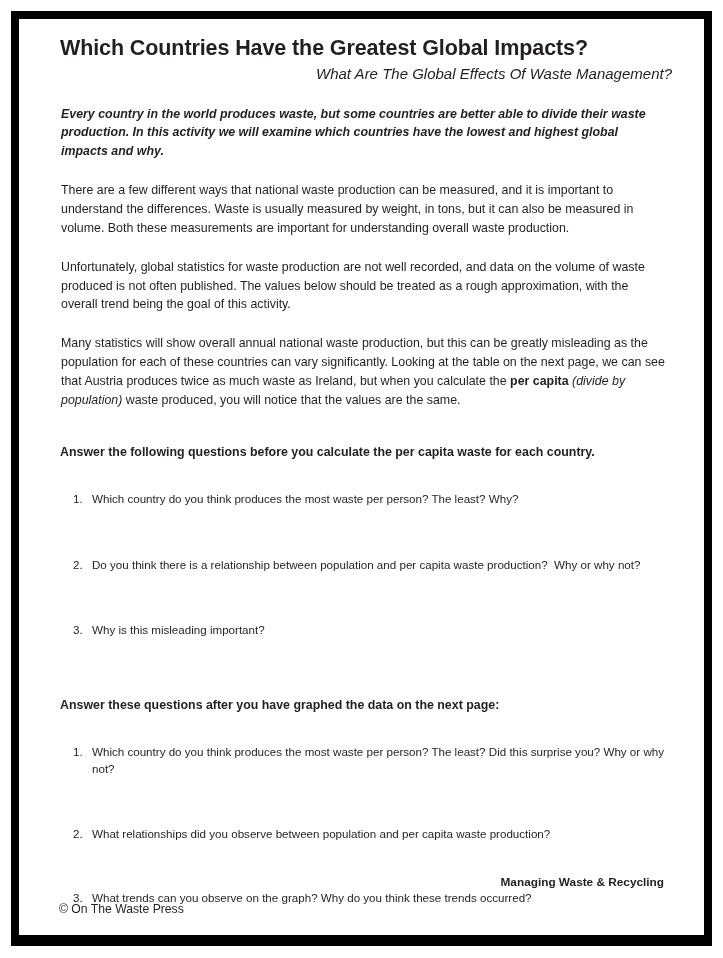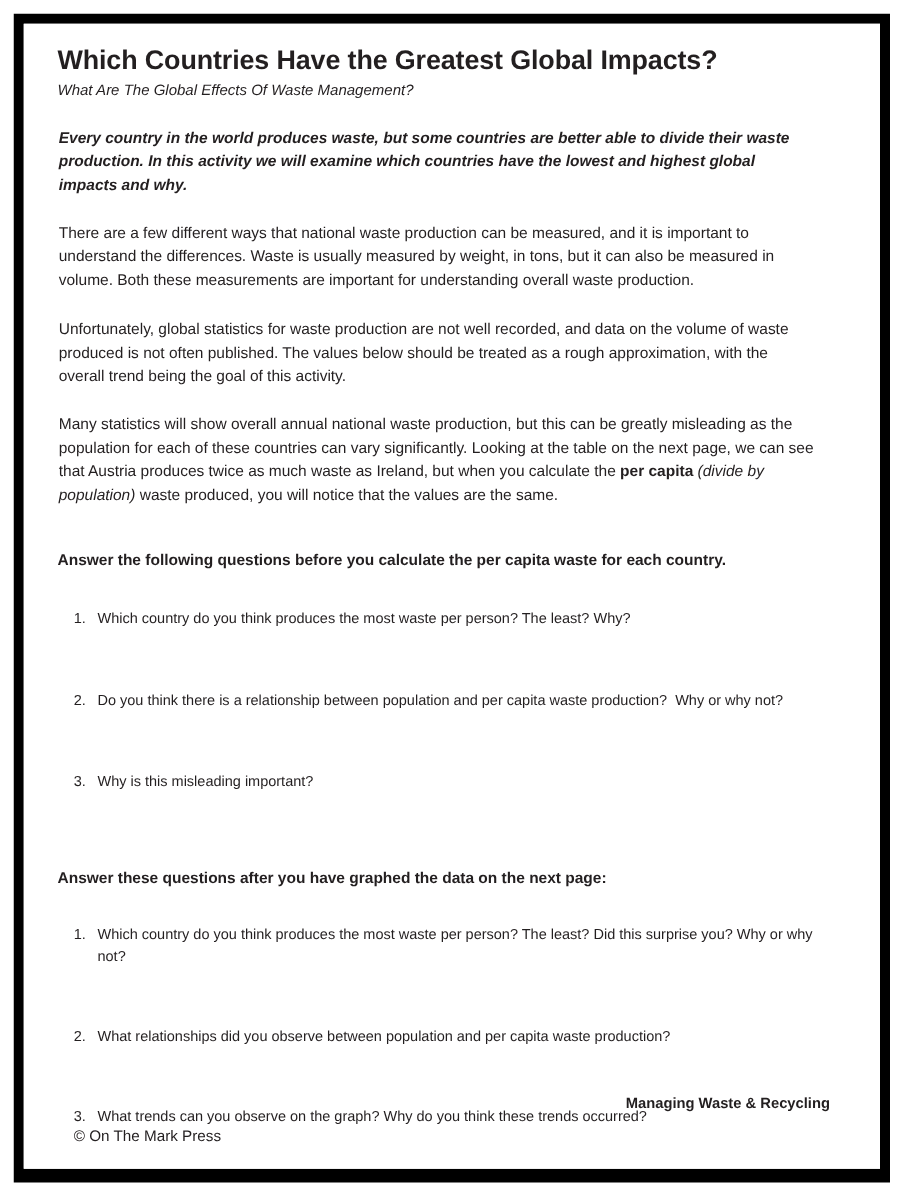--- a/index.html
+++ b/index.html
@@ -47,7 +47,7 @@
     height: 100%;
     background: #ffffff;
     box-sizing: border-box;
-    padding: 16px 32px 0 27px;
+    padding: 16px 32px 0 41px;
   }
 
   

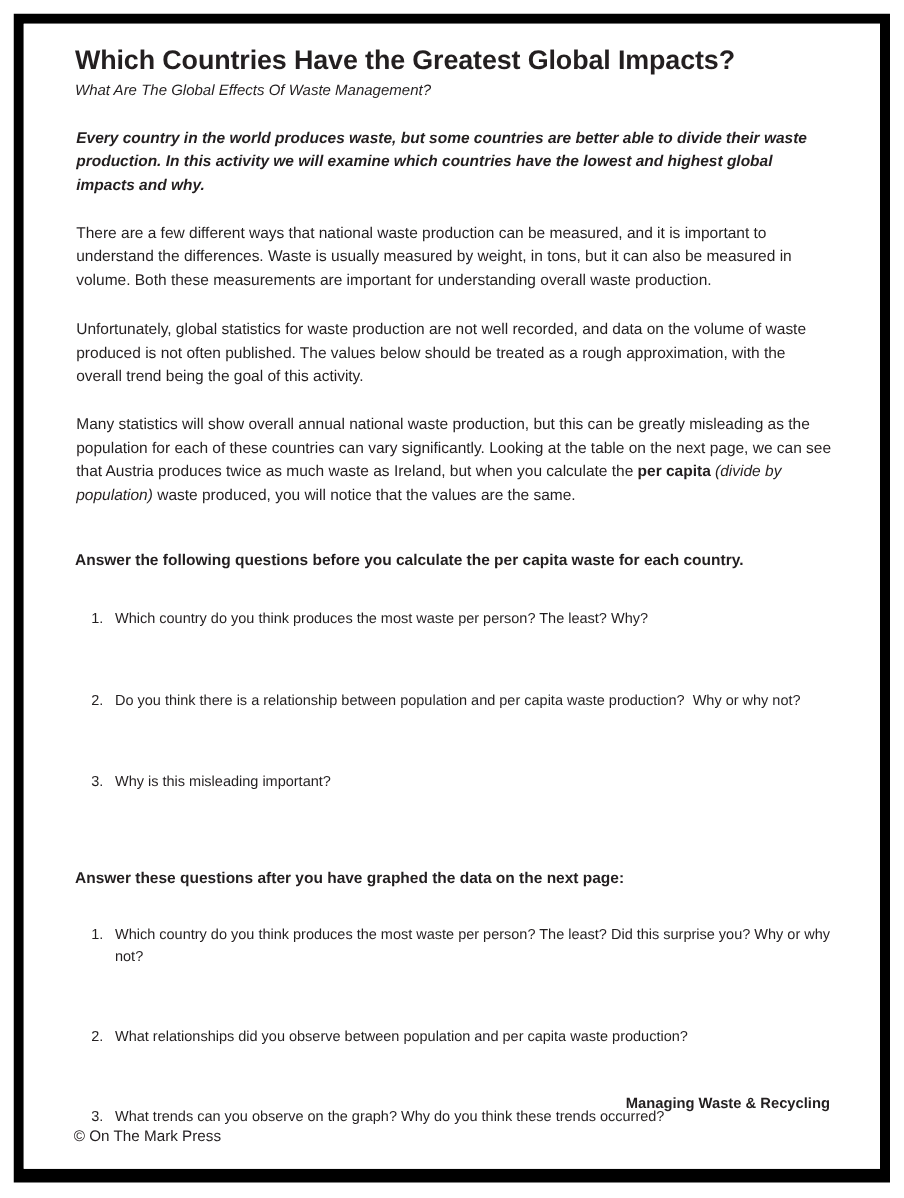--- a/index.html
+++ b/index.html
@@ -60,12 +60,13 @@
     line-height: 1.25;
   }
   .doc-subtitle {
-    font-size: 12px;
+    font-size: 15px;
     font-style: italic;
     font-weight: normal;
     color: #231f20;
     margin: 3px 0 0 0;
     line-height: 1.25;
+    text-align: right;
   }
 
   

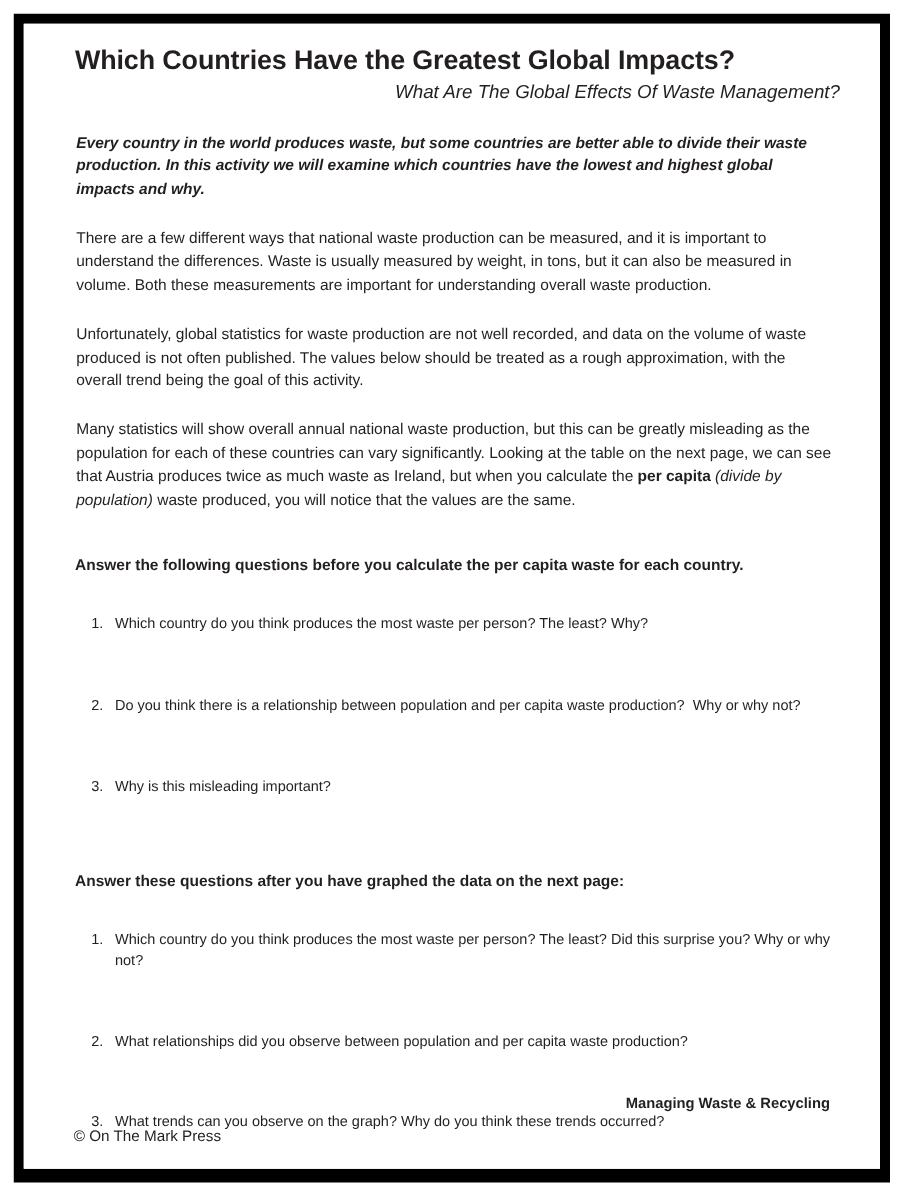--- a/index.html
+++ b/index.html
@@ -213,7 +213,7 @@
 
       <div class="footer">
         <div class="footer-book">Managing Waste &amp; Recycling</div>
-        <div class="footer-copyright">© On The Mark Press</div>
+        <div class="footer-copyright">© On The Waste Press</div>
       </div>
 
     </div>

